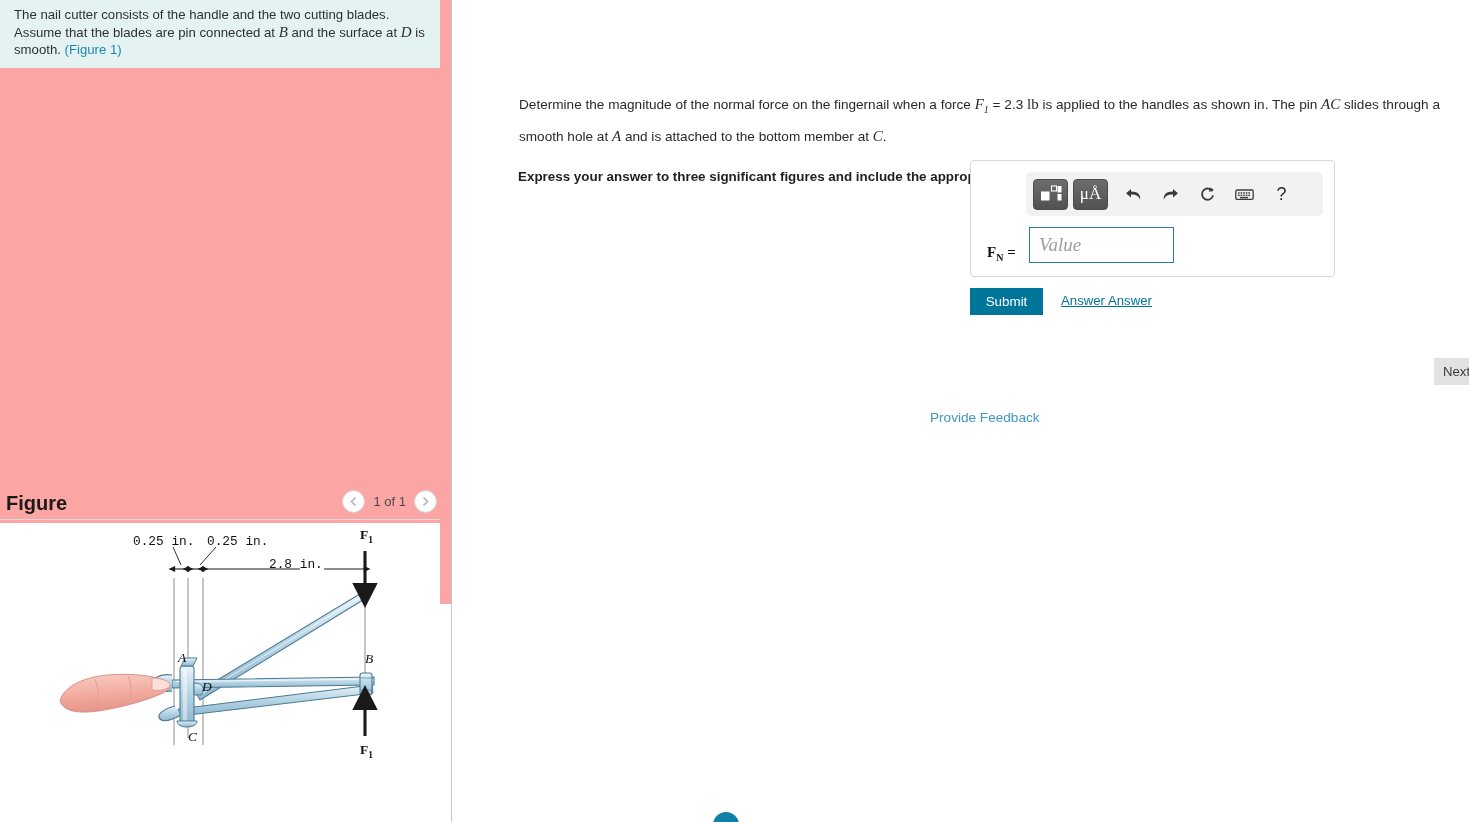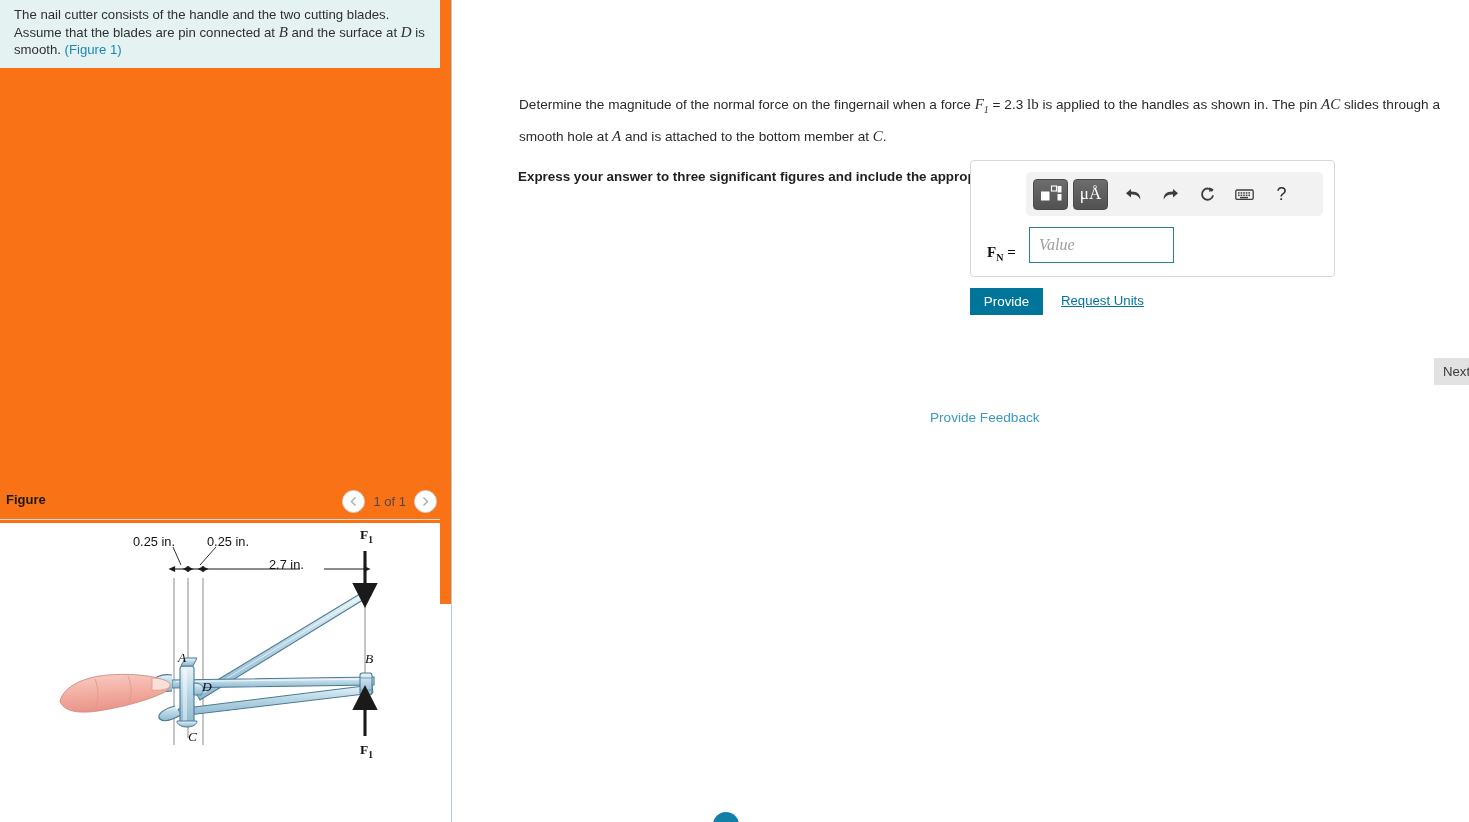--- a/index.html
+++ b/index.html
@@ -15,7 +15,7 @@
   
   #left-panel {
     position: absolute; left: 0; top: 0; width: 451px; height: 604px;
-    background: #f97316;
+    background: #fca5a5;
   }
   #vertical-divider {
     position: absolute; left: 451px; top: 0; width: 1px; height: 822px;

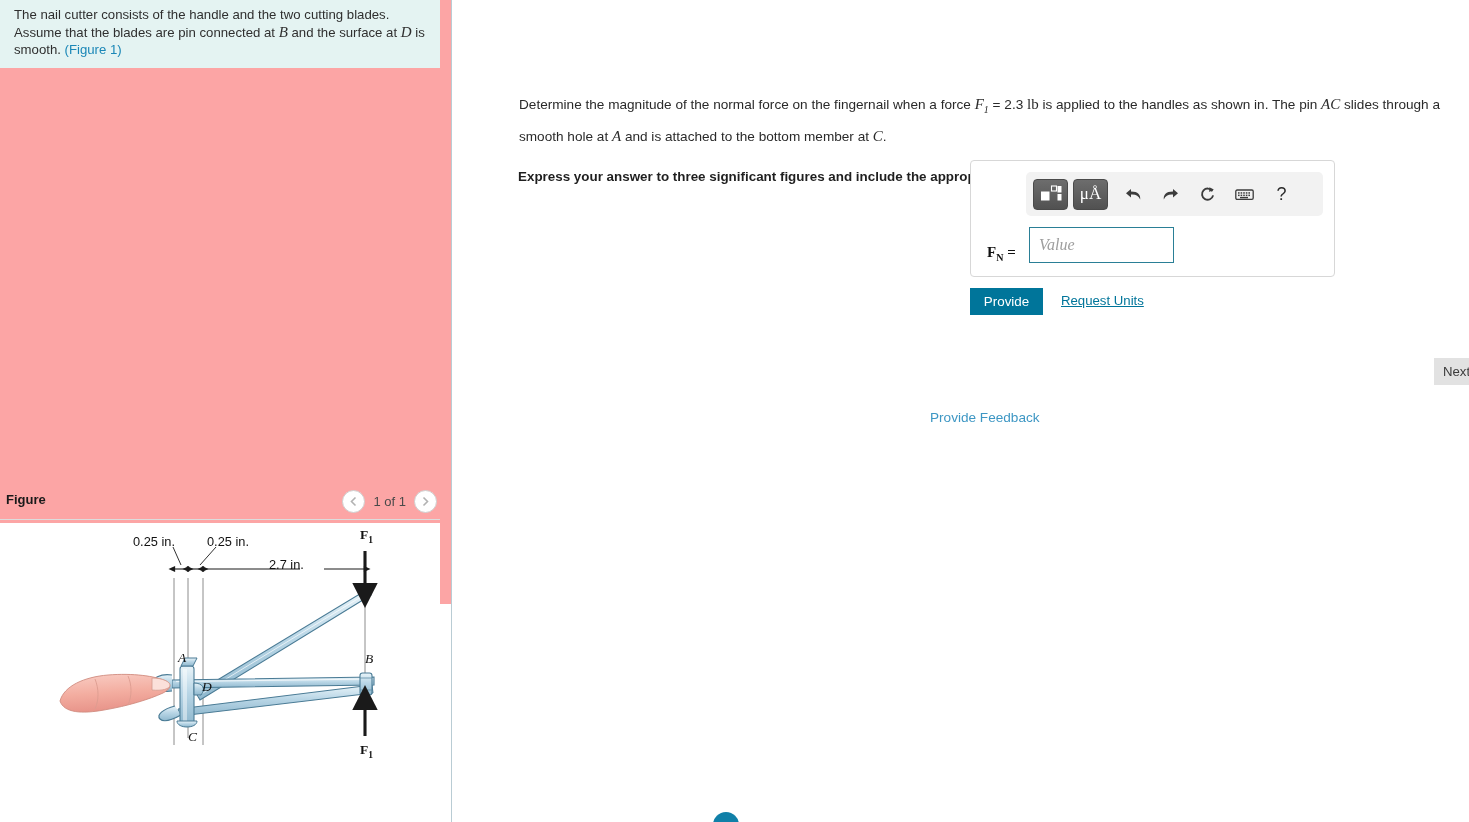--- a/index.html
+++ b/index.html
@@ -157,7 +157,7 @@
   .answer-input {
     height: 36px; border: 1px solid #2a7f96; background: #fff;
     font-family: "Liberation Serif", serif; font-style: italic;
-    font-size: 16px; color: #222; padding: 0 9px; outline: none;
+    font-size: 19px; color: #222; padding: 0 9px; outline: none;
   }
   #value-input { width: 145px; }
   #units-input { width: 148px; margin-left: 2px; }

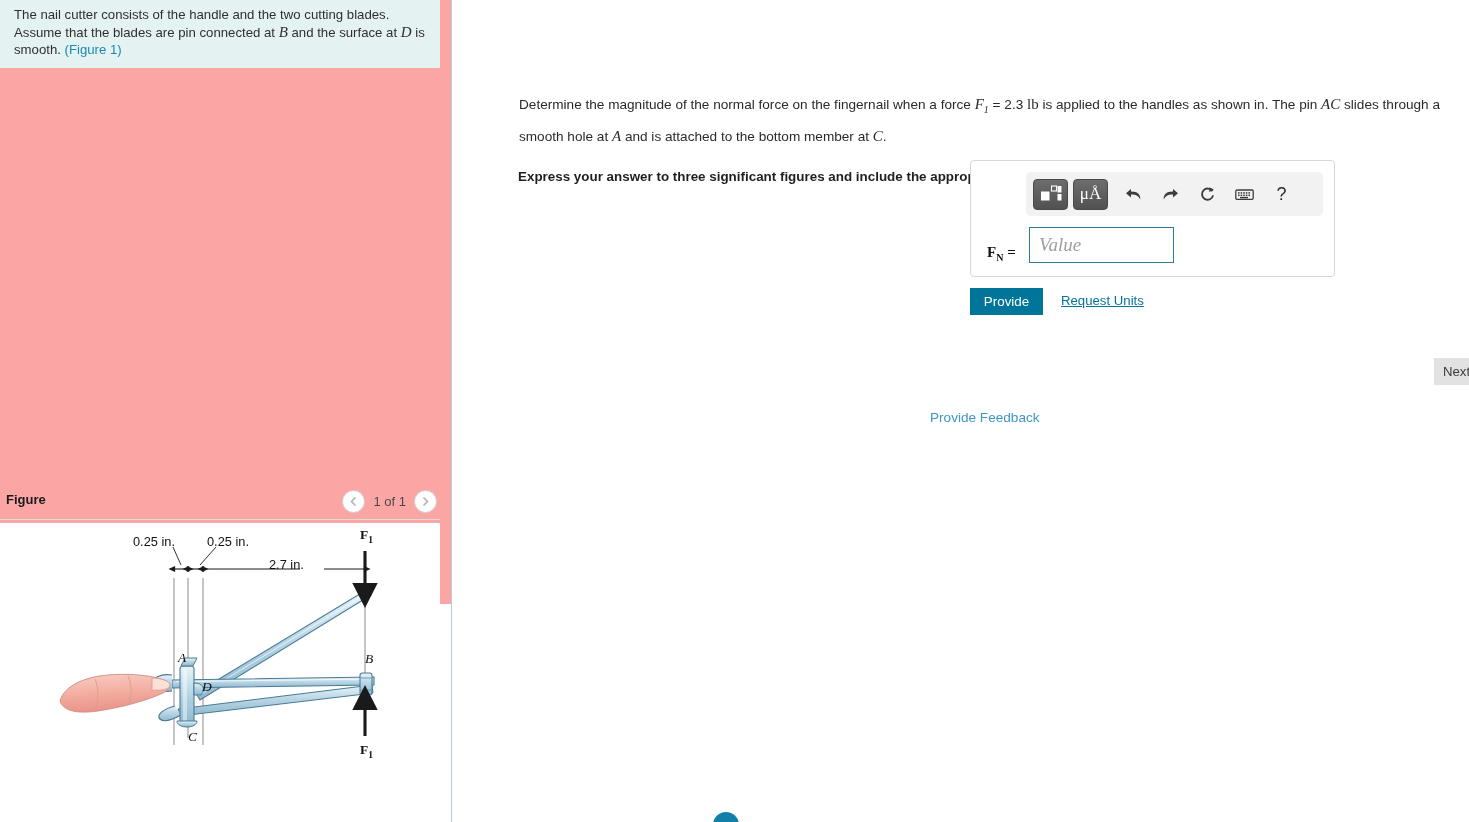--- a/index.html
+++ b/index.html
@@ -419,7 +419,7 @@
       </div>
     </div>
 
-    <button id="submit-button">Provide</button>
+    <button id="submit-button">Submit</button>
     <span id="request-answer-link">Request Units</span>
     <span id="provide-feedback-link">Provide Feedback</span>
   </div>

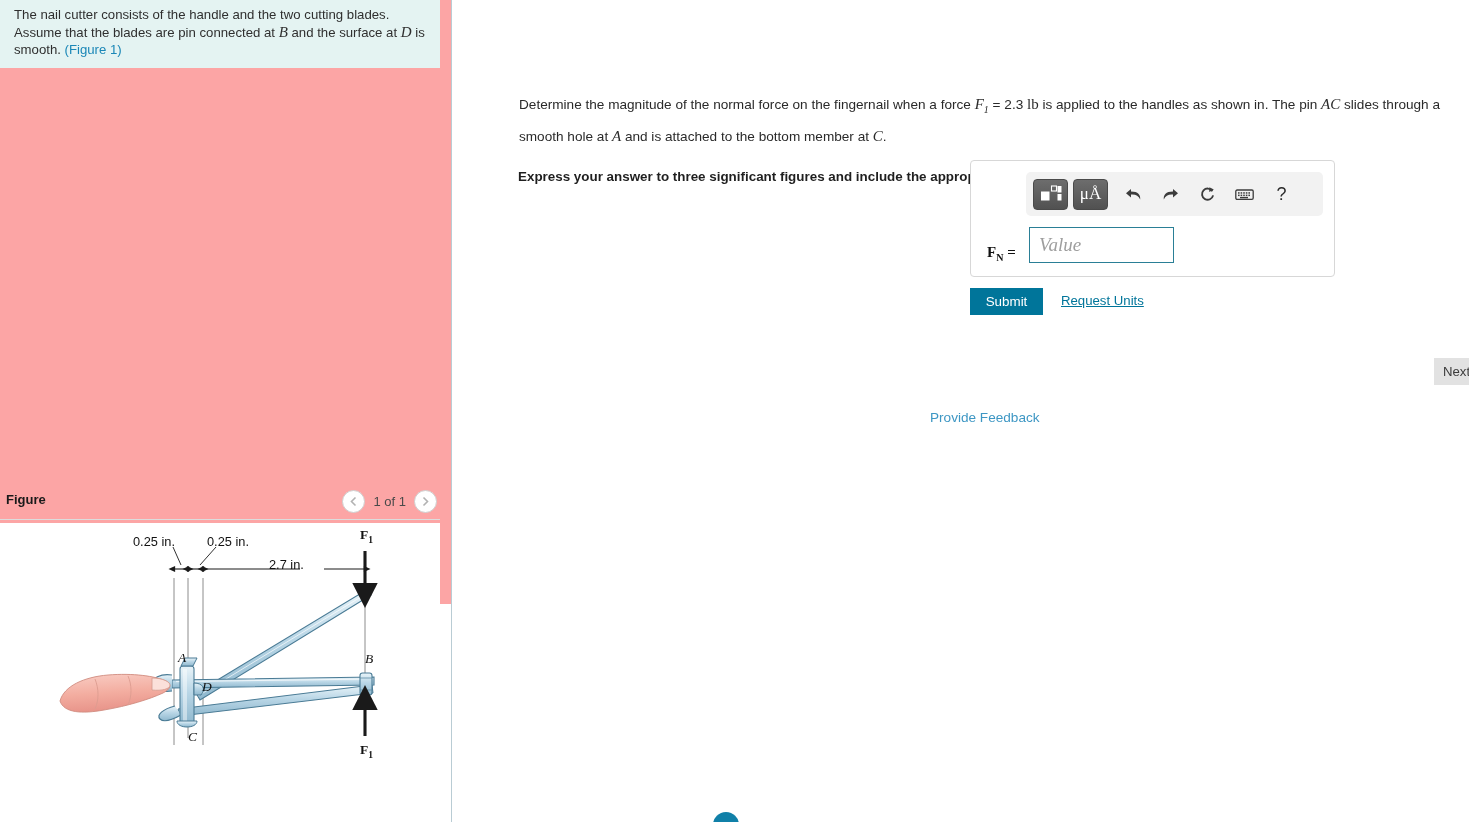--- a/index.html
+++ b/index.html
@@ -420,7 +420,7 @@
     </div>
 
     <button id="submit-button">Submit</button>
-    <span id="request-answer-link">Request Units</span>
+    <span id="request-answer-link">Answer Answer</span>
     <span id="provide-feedback-link">Provide Feedback</span>
   </div>
 

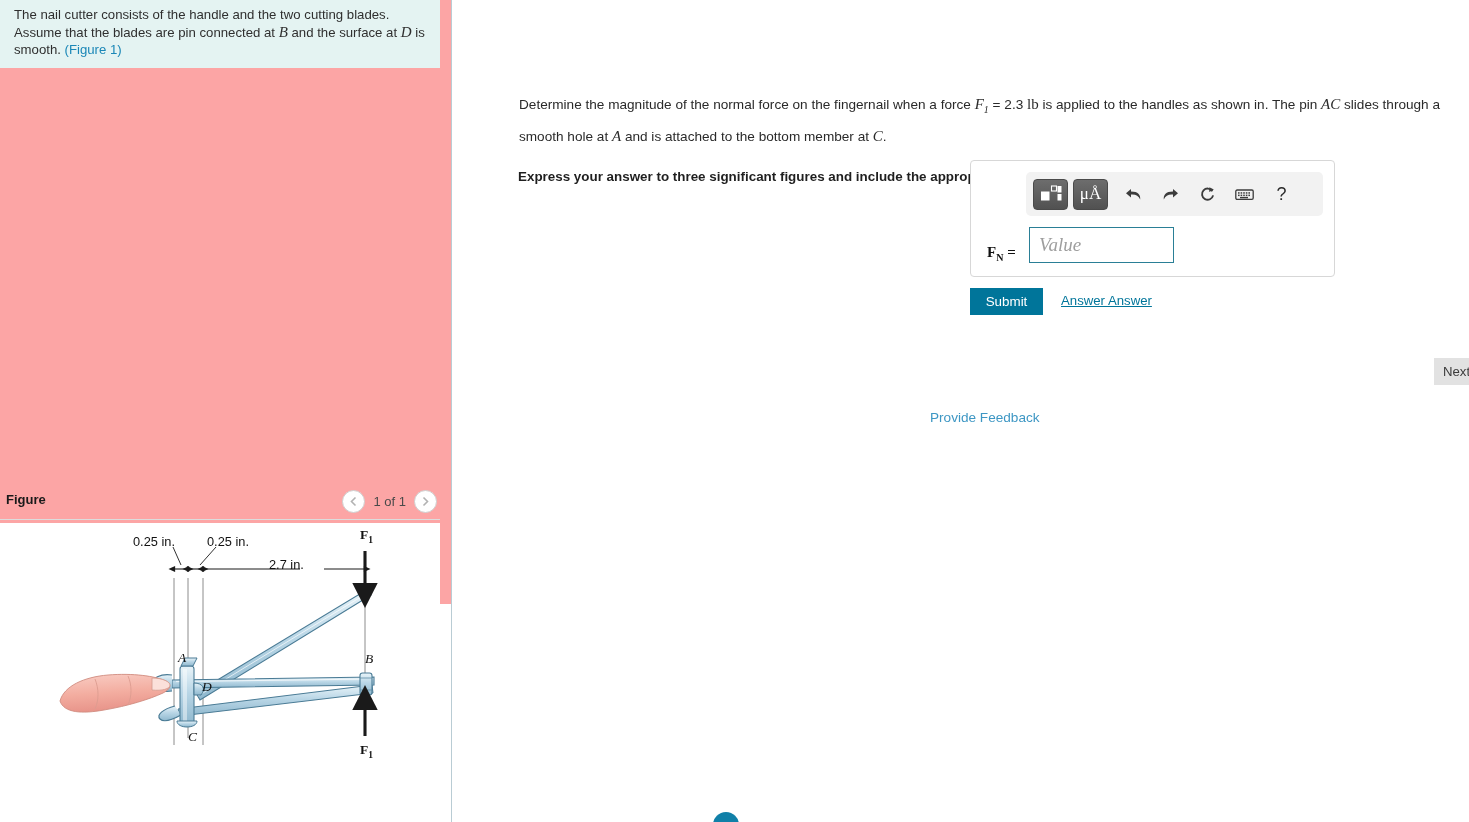--- a/index.html
+++ b/index.html
@@ -44,7 +44,7 @@
   }
   #figure-title {
     position: absolute; left: 6px; top: 6px;
-    font-size: 13px; font-weight: bold; color: #1a1a1a;
+    font-size: 20px; font-weight: bold; color: #1a1a1a;
   }
   #figure-nav {
     position: absolute; right: 3px; top: 4px;

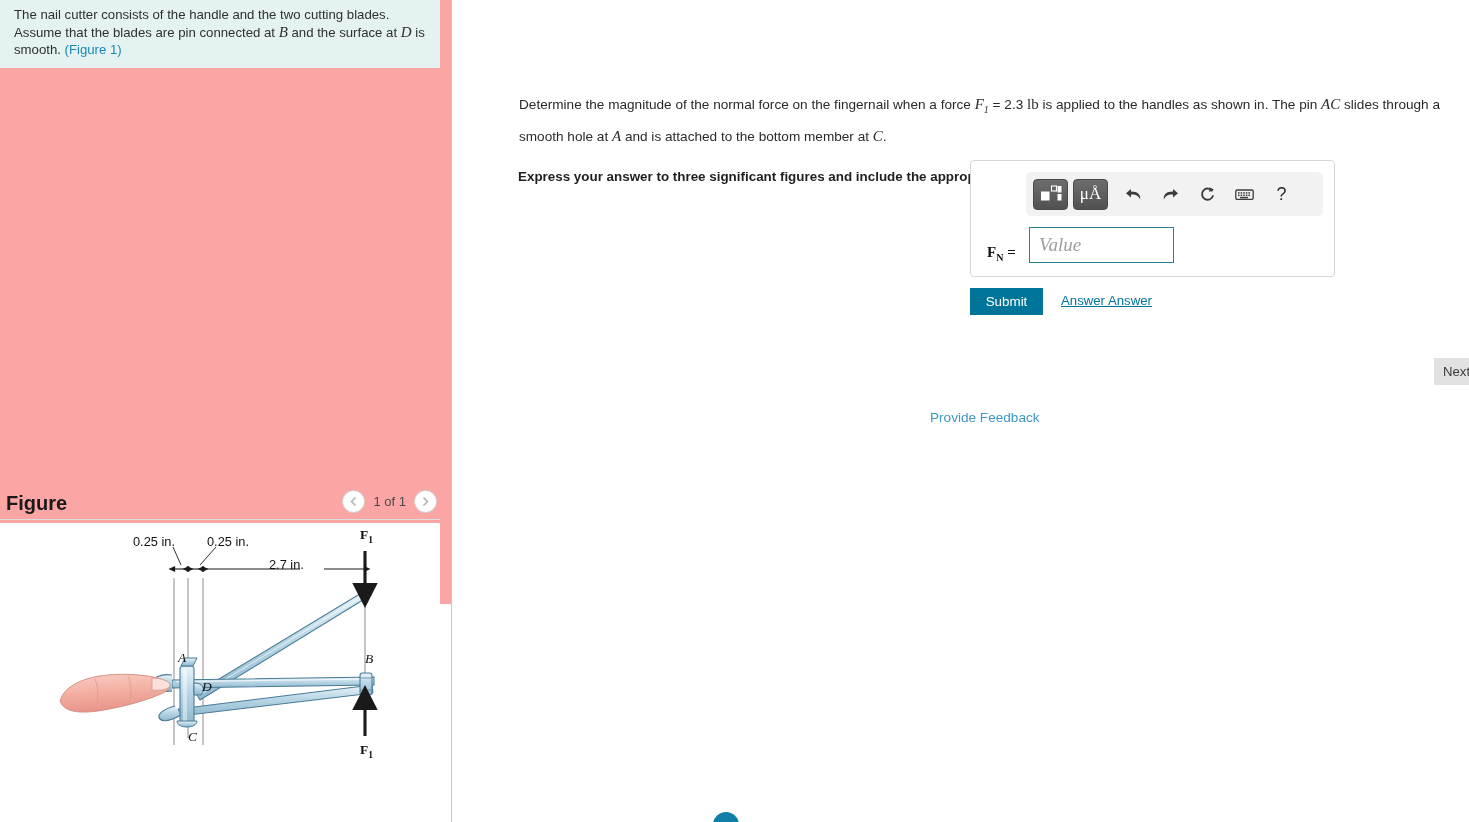--- a/index.html
+++ b/index.html
@@ -72,7 +72,7 @@
   }
   .dimlabel {
     position: absolute;
-    font-family: Liberation Sans, sans-serif;
+    font-family: Liberation Mono, monospace;
     font-size: 12.8px; color: #111; white-space: nowrap;
   }
   .flabel {

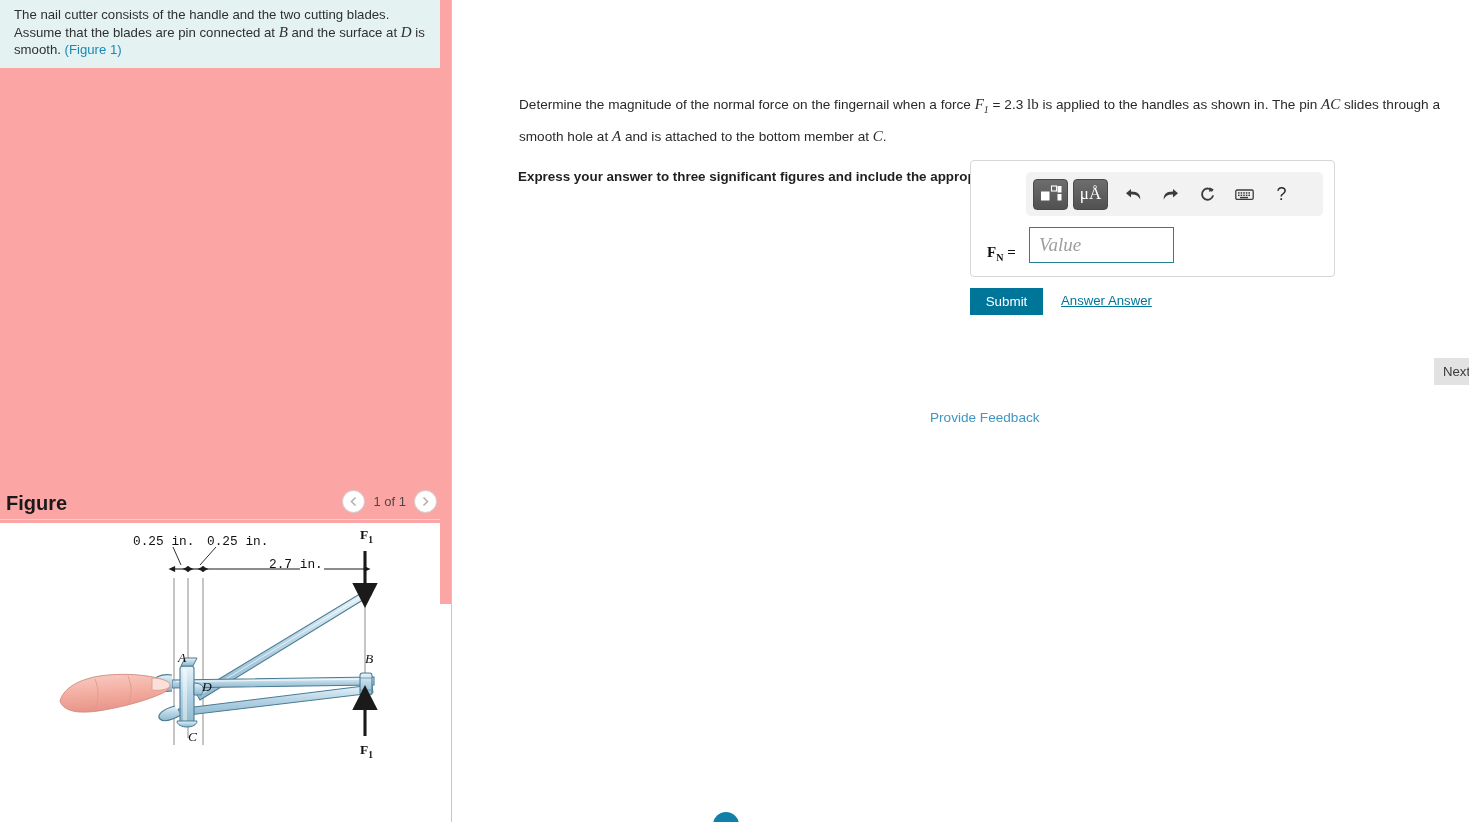--- a/index.html
+++ b/index.html
@@ -330,7 +330,7 @@
         
         <div class="dimlabel" style="left:133px; top:11px;">0.25 in.</div>
         <div class="dimlabel" style="left:207px; top:11px;">0.25 in.</div>
-        <div class="dimlabel" style="left:269px; top:34px;">2.7 in.</div>
+        <div class="dimlabel" style="left:269px; top:34px;">2.8 in.</div>
 
         <div class="figlabel" style="left:178px; top:127px; font-style:italic;">A</div>
         <div class="figlabel" style="left:365px; top:128px; font-style:italic;">B</div>

